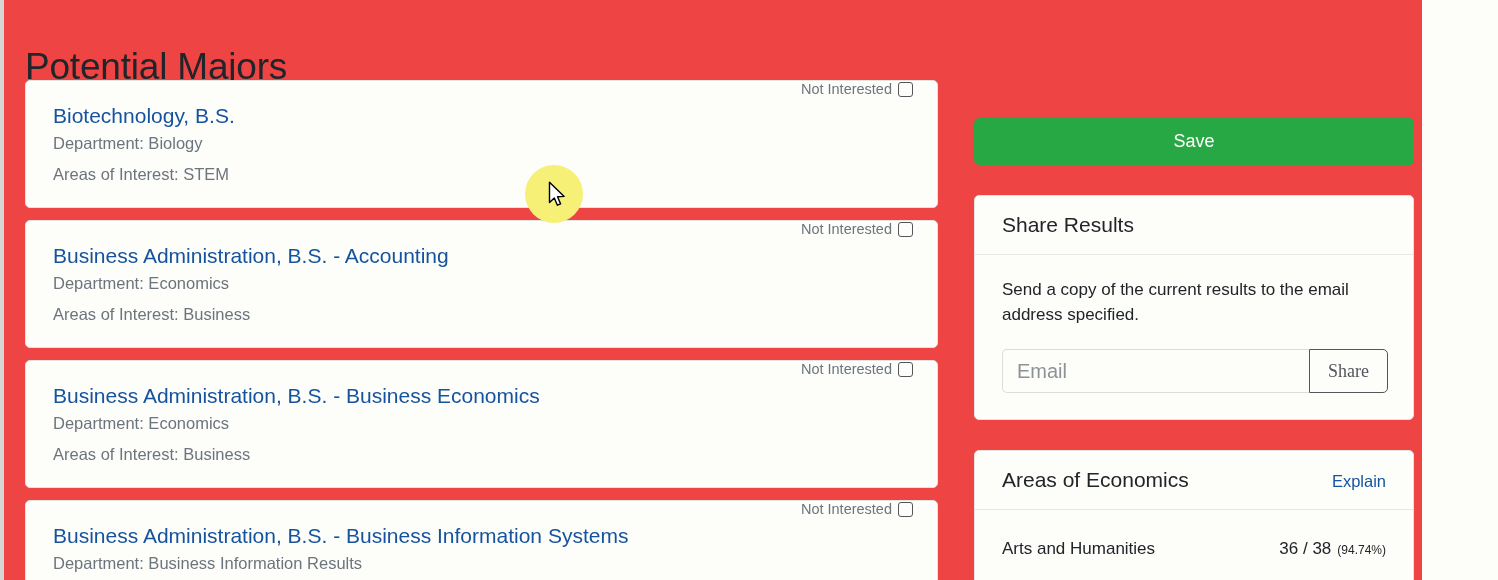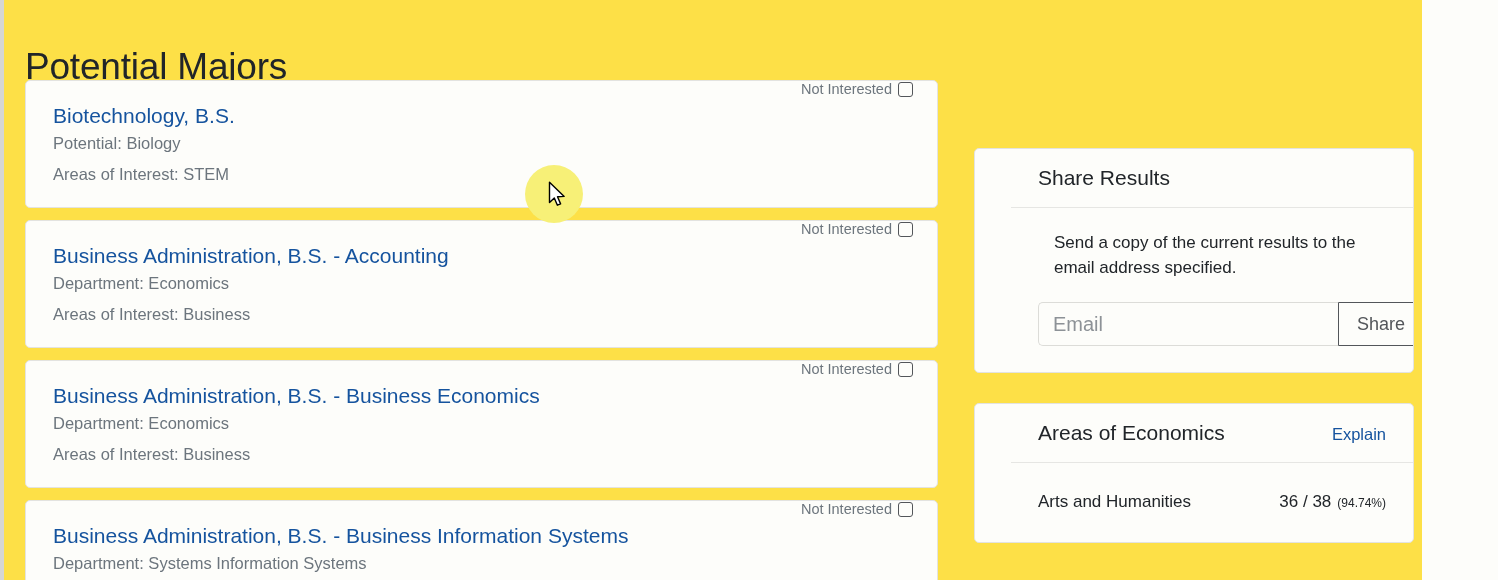--- a/index.html
+++ b/index.html
@@ -16,7 +16,7 @@
     position: relative;
     width: 1422px;
     height: 580px;
-    background: #fde047;
+    background: #ef4444;
     overflow: hidden;
   }
 

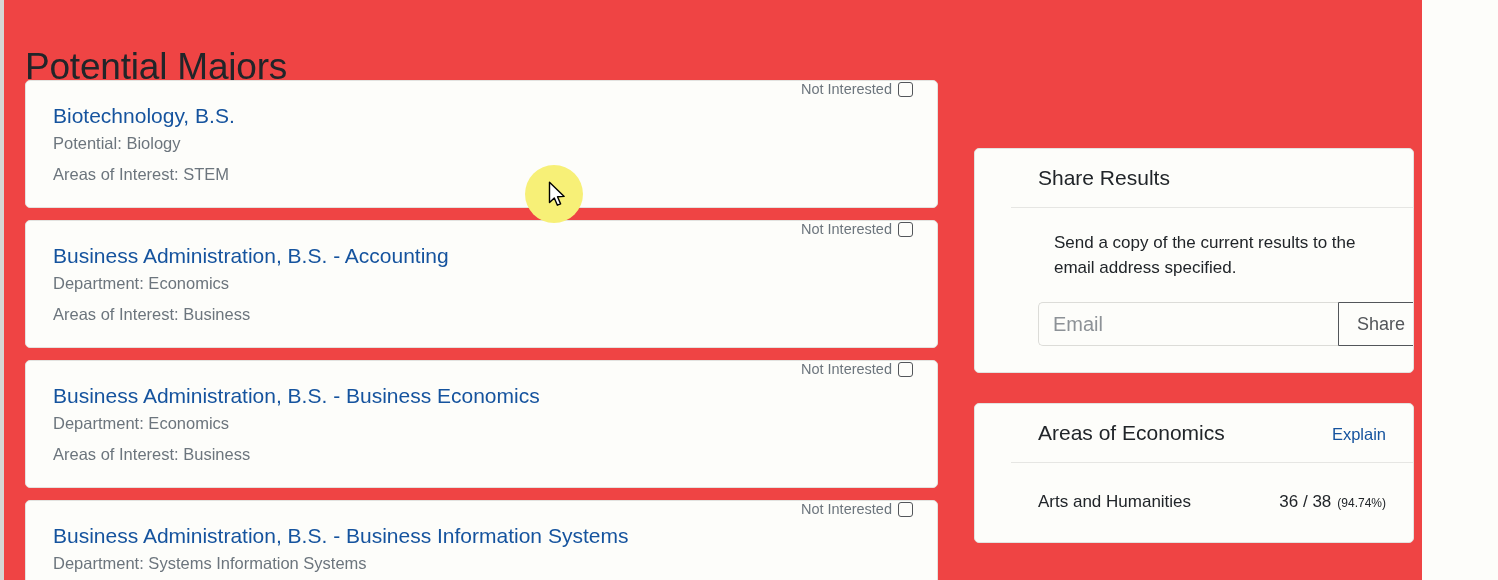--- a/index.html
+++ b/index.html
@@ -258,7 +258,7 @@
 
       <div class="major-card">
         <a class="major-title">Biotechnology, B.S.</a>
-        <div class="major-meta">Potential: Biology</div>
+        <div class="major-meta">Department: Biology</div>
         <div class="major-meta second">Areas of Interest: STEM</div>
         <div class="not-interested">
           <span class="ni-label">Not Interested</span>

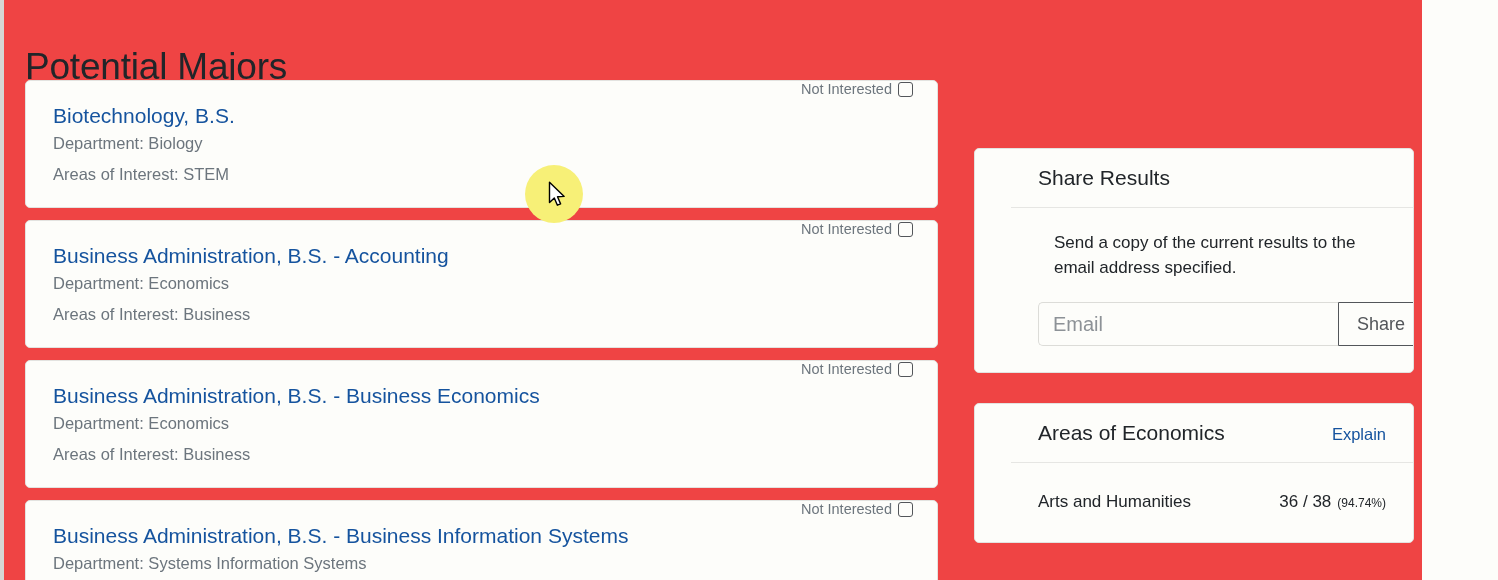--- a/index.html
+++ b/index.html
@@ -300,6 +300,7 @@
 
     <div class="side-col">
 
+      <button class="save-button">Save</button>
 
       <div class="panel">
         <div class="panel-header">

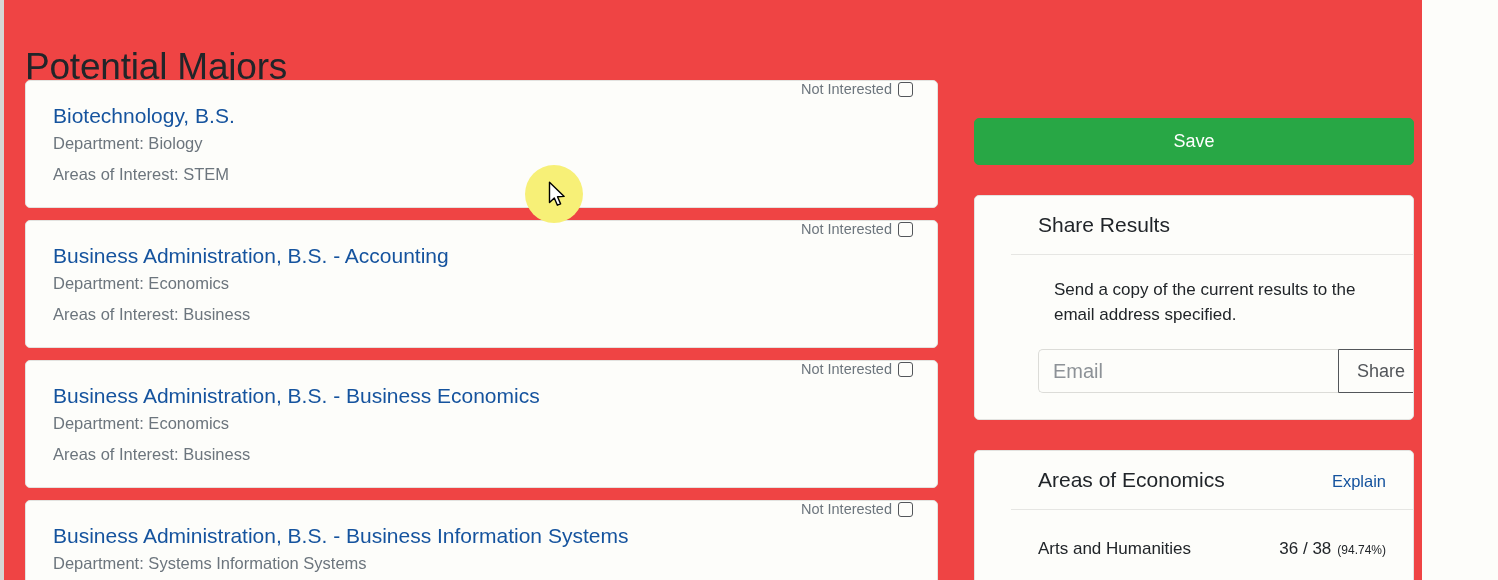--- a/index.html
+++ b/index.html
@@ -137,7 +137,6 @@
     border-radius: 5px;
     margin-top: 30px;
     overflow: hidden;
-    padding-left: 36px;
   }
 
   .panel-header {

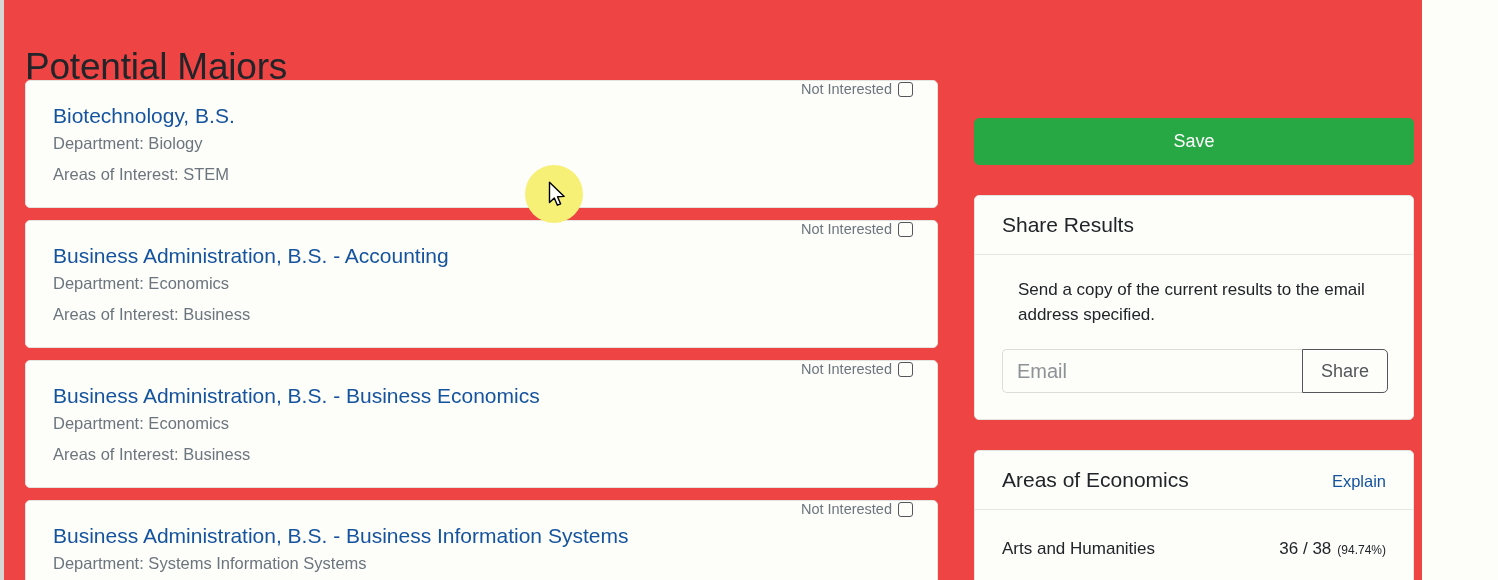--- a/index.html
+++ b/index.html
@@ -167,7 +167,7 @@
     font-size: 17px;
     line-height: 25px;
     color: #212529;
-    margin: 0 0 22px 16px;
+    margin: 0 0 22px 0;
   }
 
   .input-group {

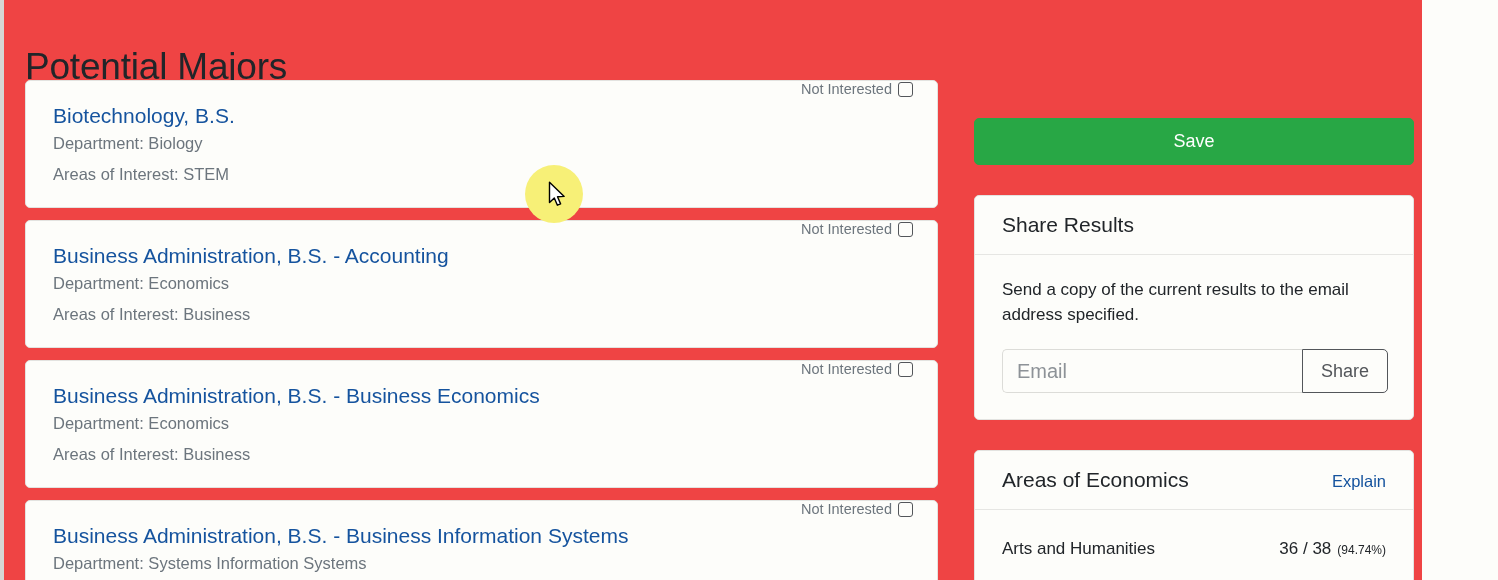--- a/index.html
+++ b/index.html
@@ -199,7 +199,7 @@
     color: #53565a;
     font-size: 18px;
     cursor: pointer;
-    font-family: Liberation Sans, sans-serif;
+    font-family: Liberation Serif, serif;
     line-height: 40px;
   }
 

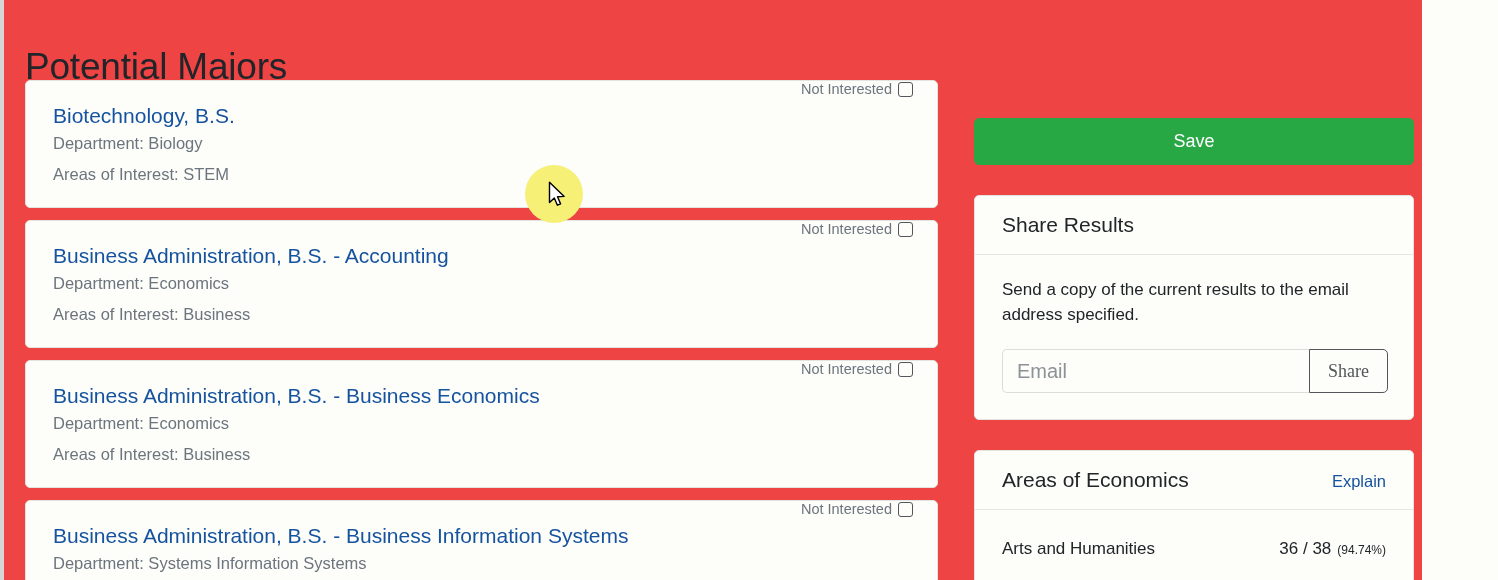--- a/index.html
+++ b/index.html
@@ -287,7 +287,7 @@
 
       <div class="major-card">
         <a class="major-title">Business Administration, B.S. - Business Information Systems</a>
-        <div class="major-meta">Department: Systems Information Systems</div>
+        <div class="major-meta">Department: Business Information Results</div>
         <div class="major-meta second"></div>
         <div class="not-interested">
           <span class="ni-label">Not Interested</span>

